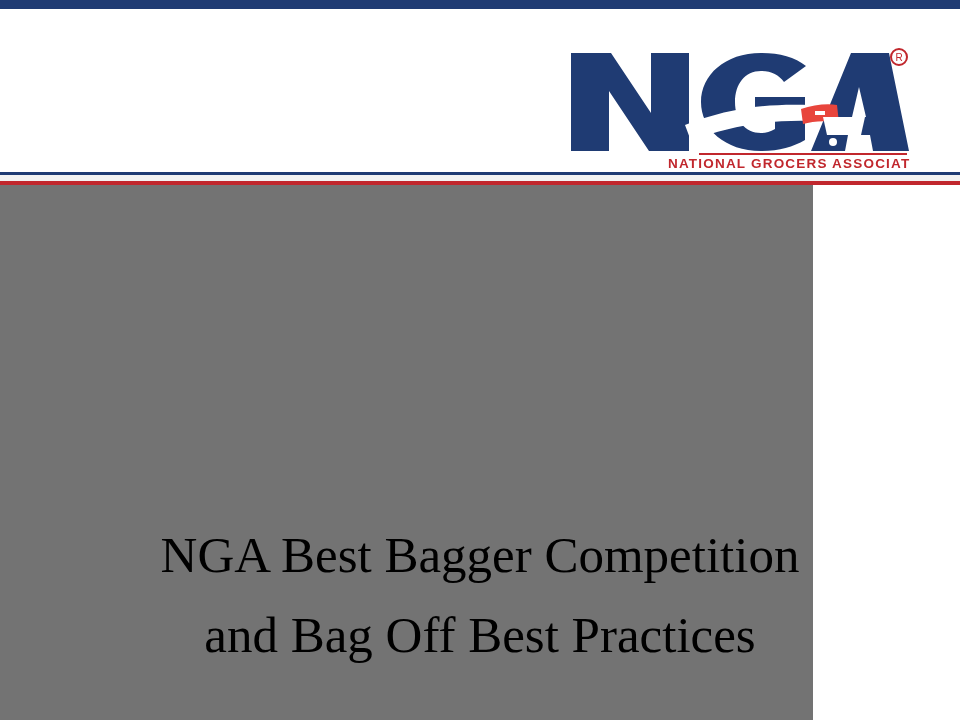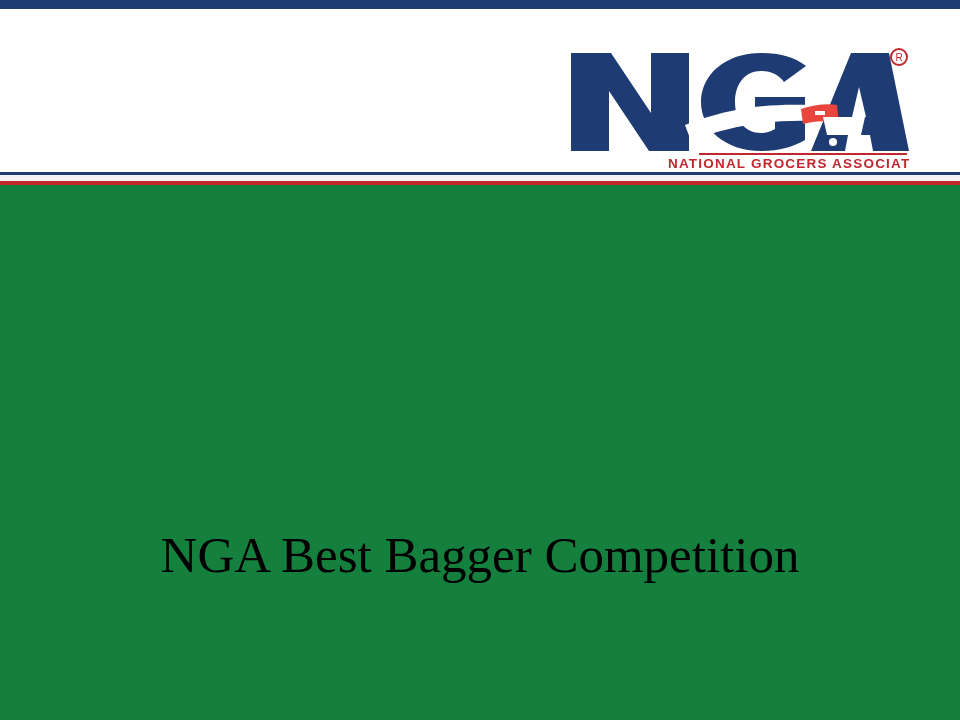--- a/index.html
+++ b/index.html
@@ -65,9 +65,9 @@
     position: absolute;
     top: 185px;
     left: 0;
-    width: 960px;
+    width: 813px;
     height: 535px;
-    background: #15803d;
+    background: #737373;
   }
 
   

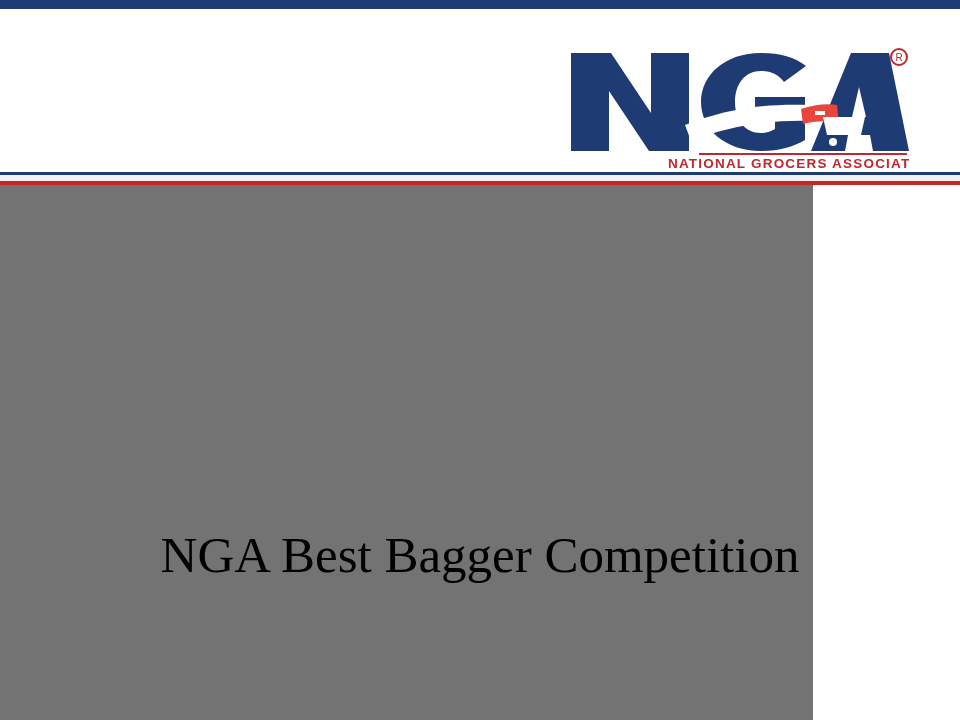--- a/index.html
+++ b/index.html
@@ -152,6 +152,7 @@
   <div class="body-area">
     <div class="title-block">
       <div class="title-line">NGA Best Bagger Competition</div>
+      <div class="title-line">and Bag Off Best Practices</div>
     </div>
   </div>
 

